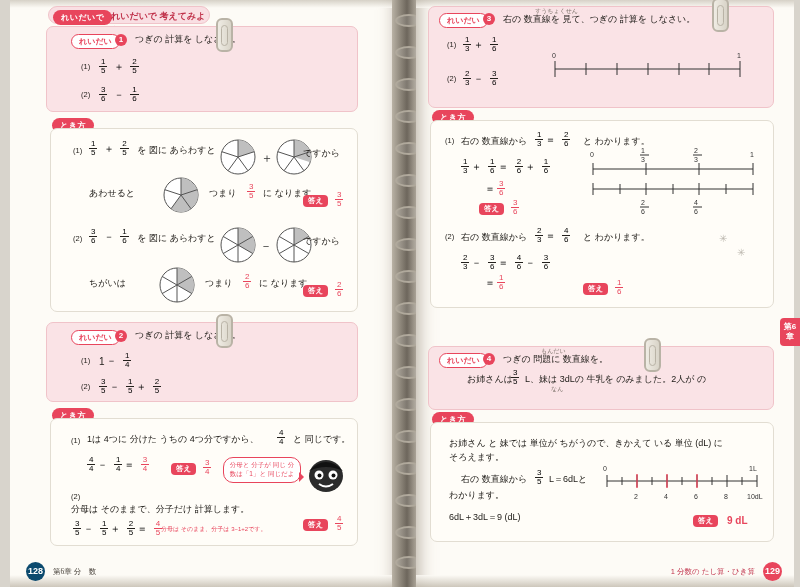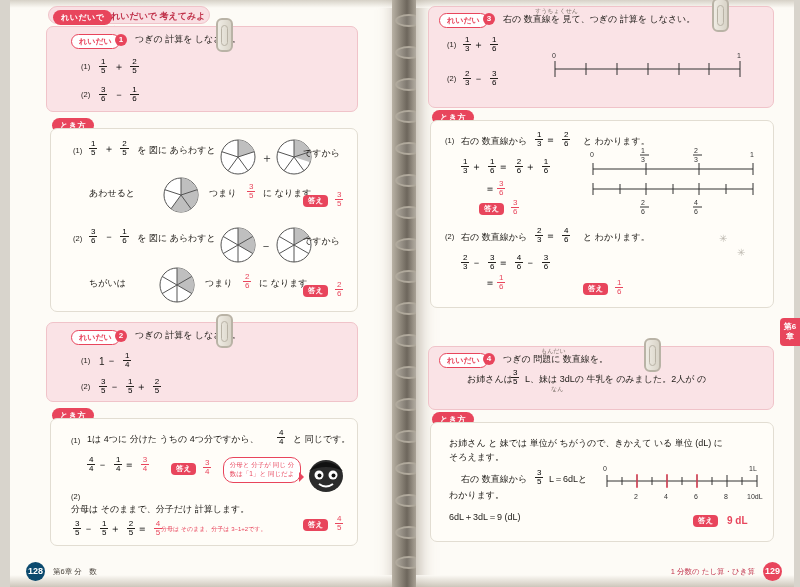--- a/index.html
+++ b/index.html
@@ -277,7 +277,7 @@
 
   <div class="footer" style="left:16px;">
     <span class="pgnum">128</span>
-    <span style="margin-left:6px;">第6章 分　数</span>
+    <span style="margin-left:6px;font-family:Liberation Serif, serif;">第6章 分　数</span>
   </div>
 </div>
 

